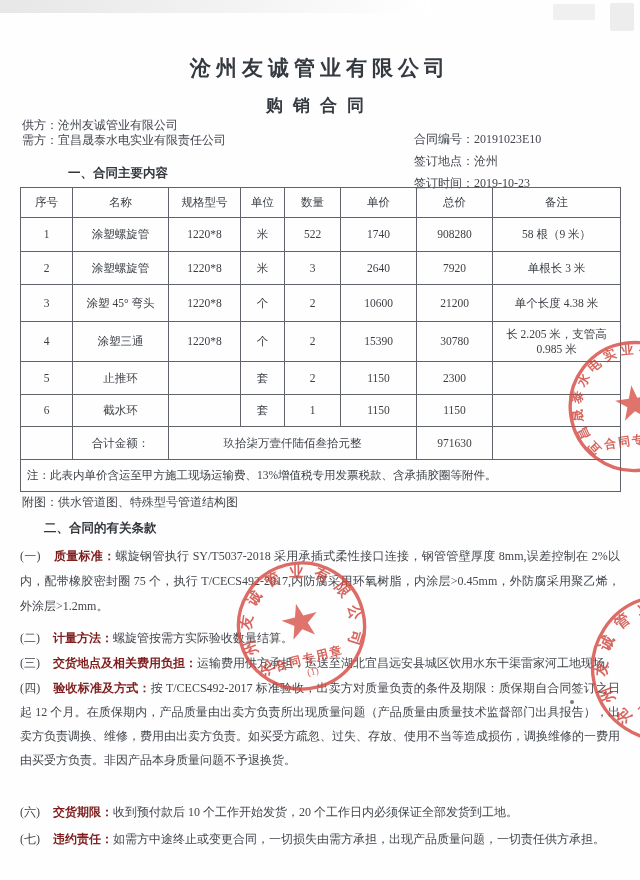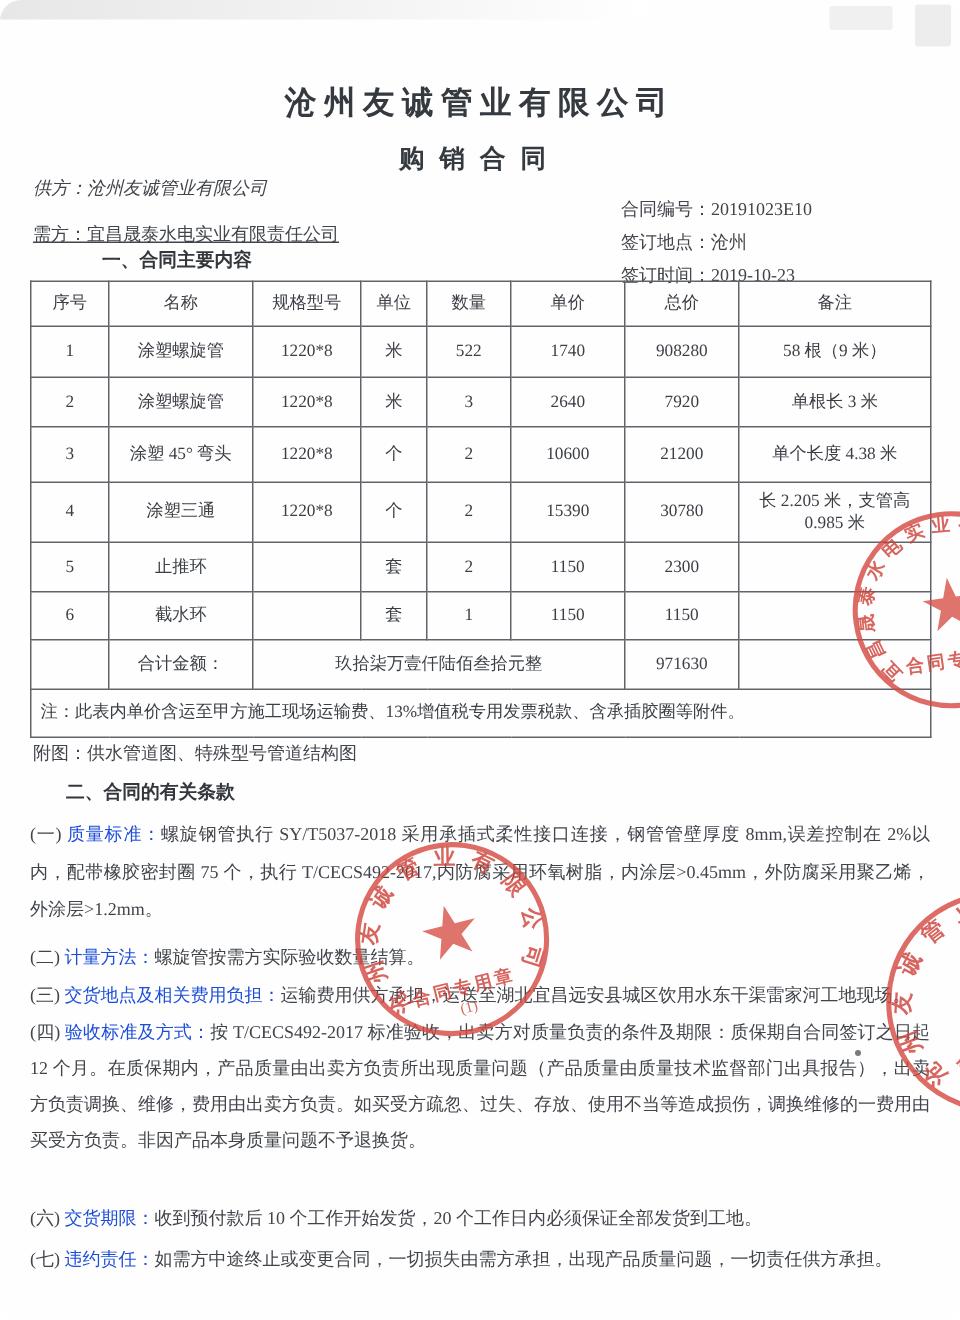--- a/index.html
+++ b/index.html
@@ -8,7 +8,6 @@
     background:#fefefe;overflow:hidden;
     font-family:"Liberation Serif","DejaVu Serif",serif;
     color:#41454b;
-    border-radius:14px;
   }
   
   .scan-band{position:absolute;left:0;top:0;width:430px;height:13px;

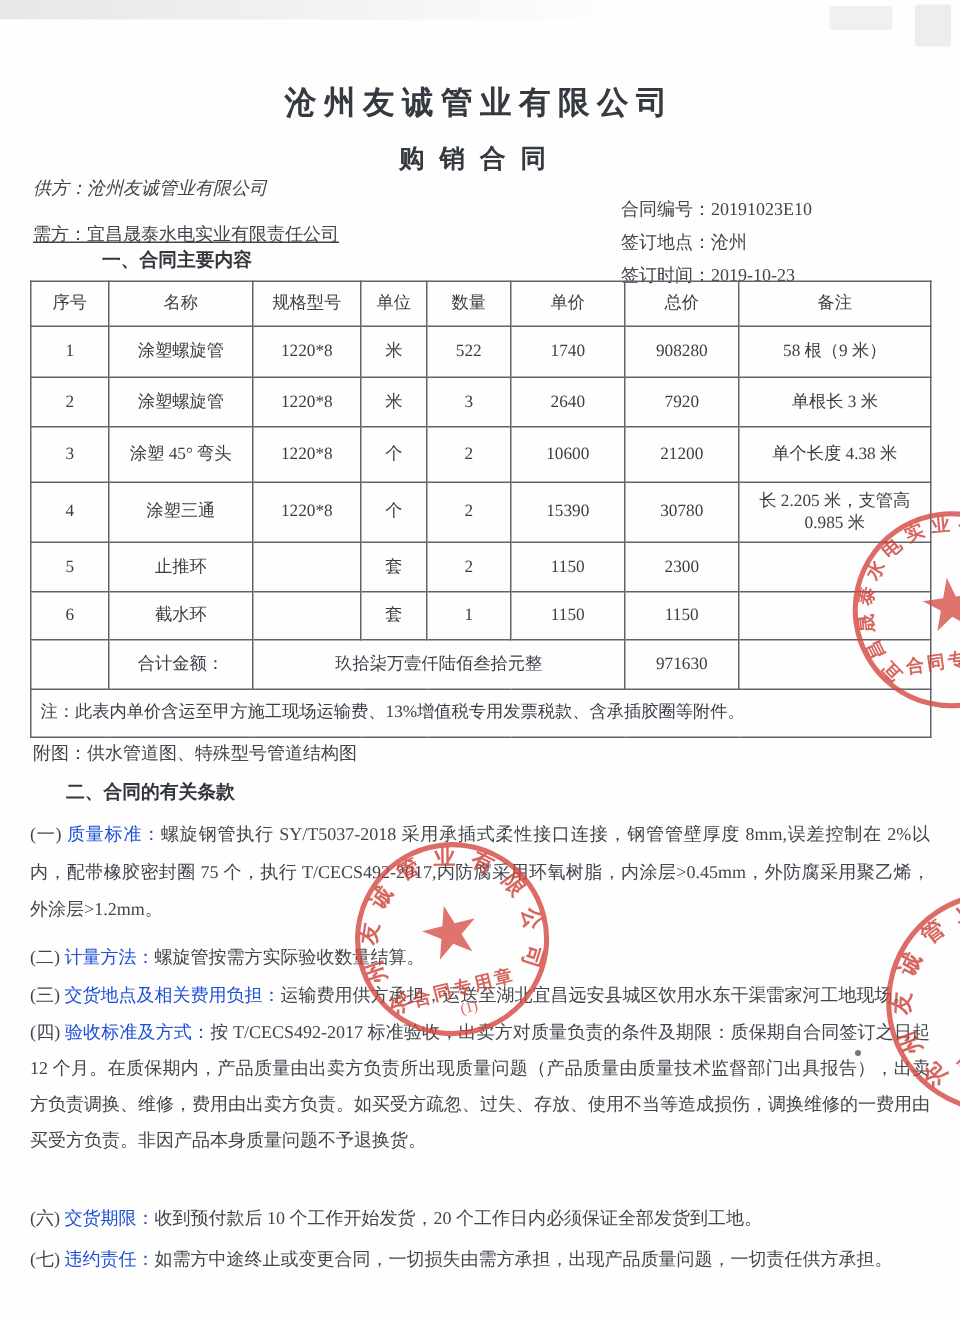--- a/index.html
+++ b/index.html
@@ -22,7 +22,7 @@
     font-size:17px;font-weight:600;letter-spacing:10px;color:#353a40;margin:0;}
 
   .line{position:absolute;font-size:12px;white-space:nowrap;}
-  .supplier-line{left:22px;top:117px;font-style:italic;}
+  .supplier-line{left:22px;top:117px;}
   .buyer-line{left:22px;top:148px;text-decoration:underline;}
   .meta-block{position:absolute;left:414px;top:128px;font-size:12px;line-height:22px;}
   .meta-block .row{white-space:nowrap;}

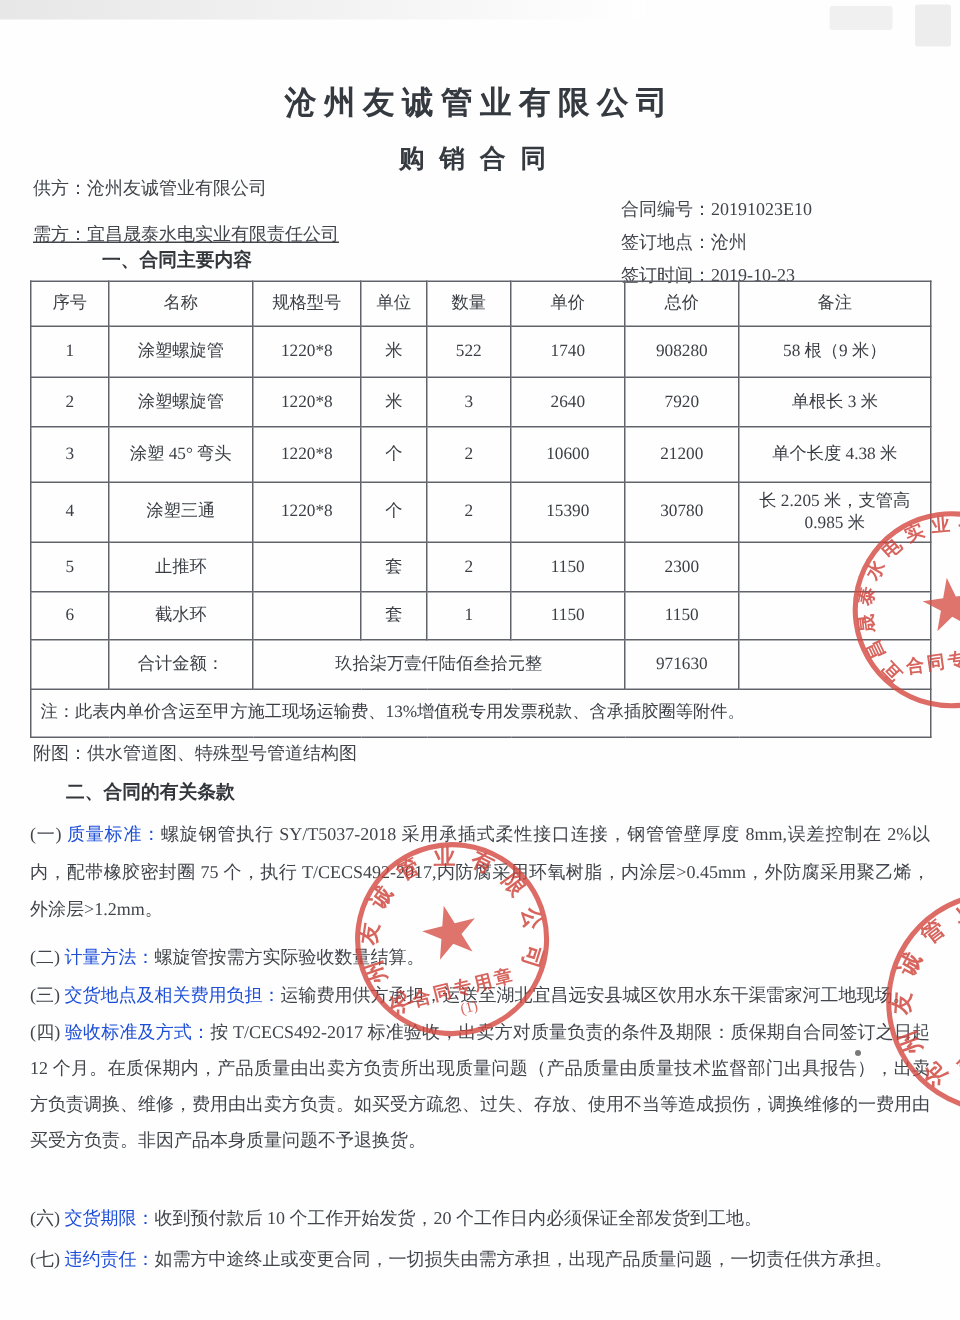--- a/index.html
+++ b/index.html
@@ -23,7 +23,7 @@
 
   .line{position:absolute;font-size:12px;white-space:nowrap;}
   .supplier-line{left:22px;top:117px;}
-  .buyer-line{left:22px;top:148px;text-decoration:underline;}
+  .buyer-line{left:22px;top:132px;}
   .meta-block{position:absolute;left:414px;top:128px;font-size:12px;line-height:22px;}
   .meta-block .row{white-space:nowrap;}
 

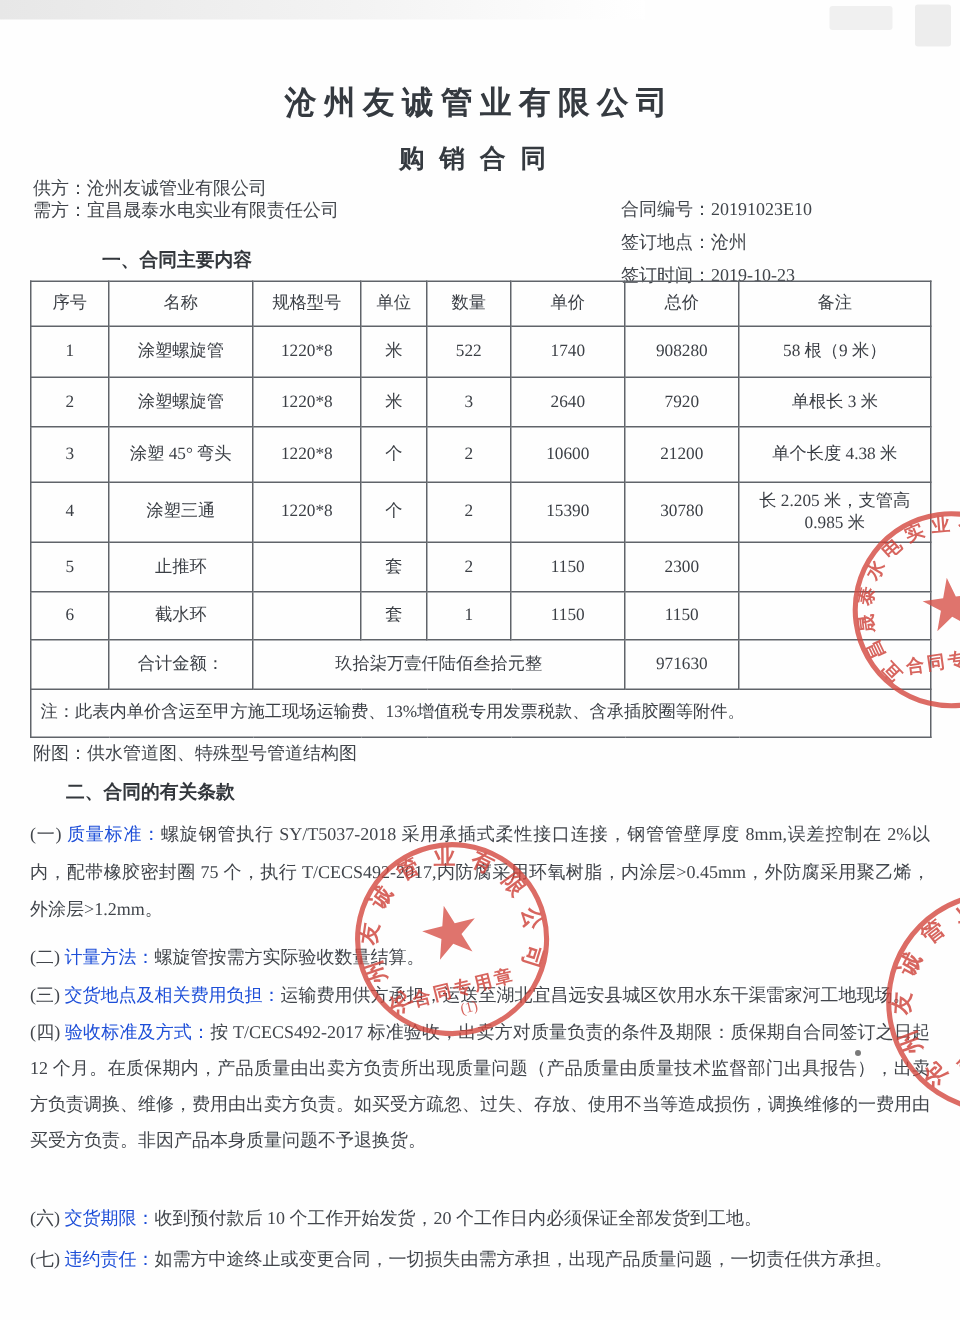--- a/index.html
+++ b/index.html
@@ -49,7 +49,7 @@
   .attachment-line{left:22px;top:494px;}
   .clause{position:absolute;left:20px;width:600px;font-size:12px;line-height:25px;
     text-align:justify;margin:0;color:#41454b;}
-  .clause .c-label{font-weight:normal;color:#1d4ed8;}
+  .clause .c-label{font-weight:bold;color:#7f1d1d;margin-left:10px;}
   .c1{top:544px;}
   .c2{top:626px;}
   .c3{top:651px;}

